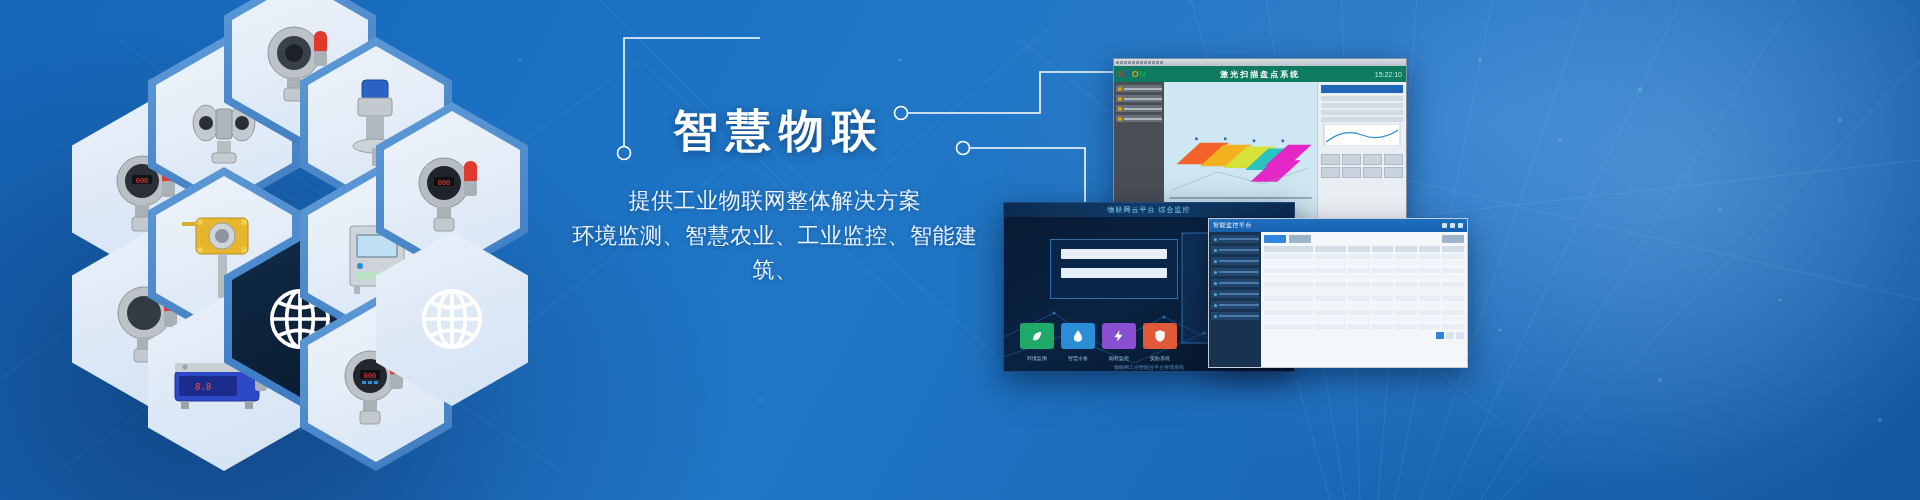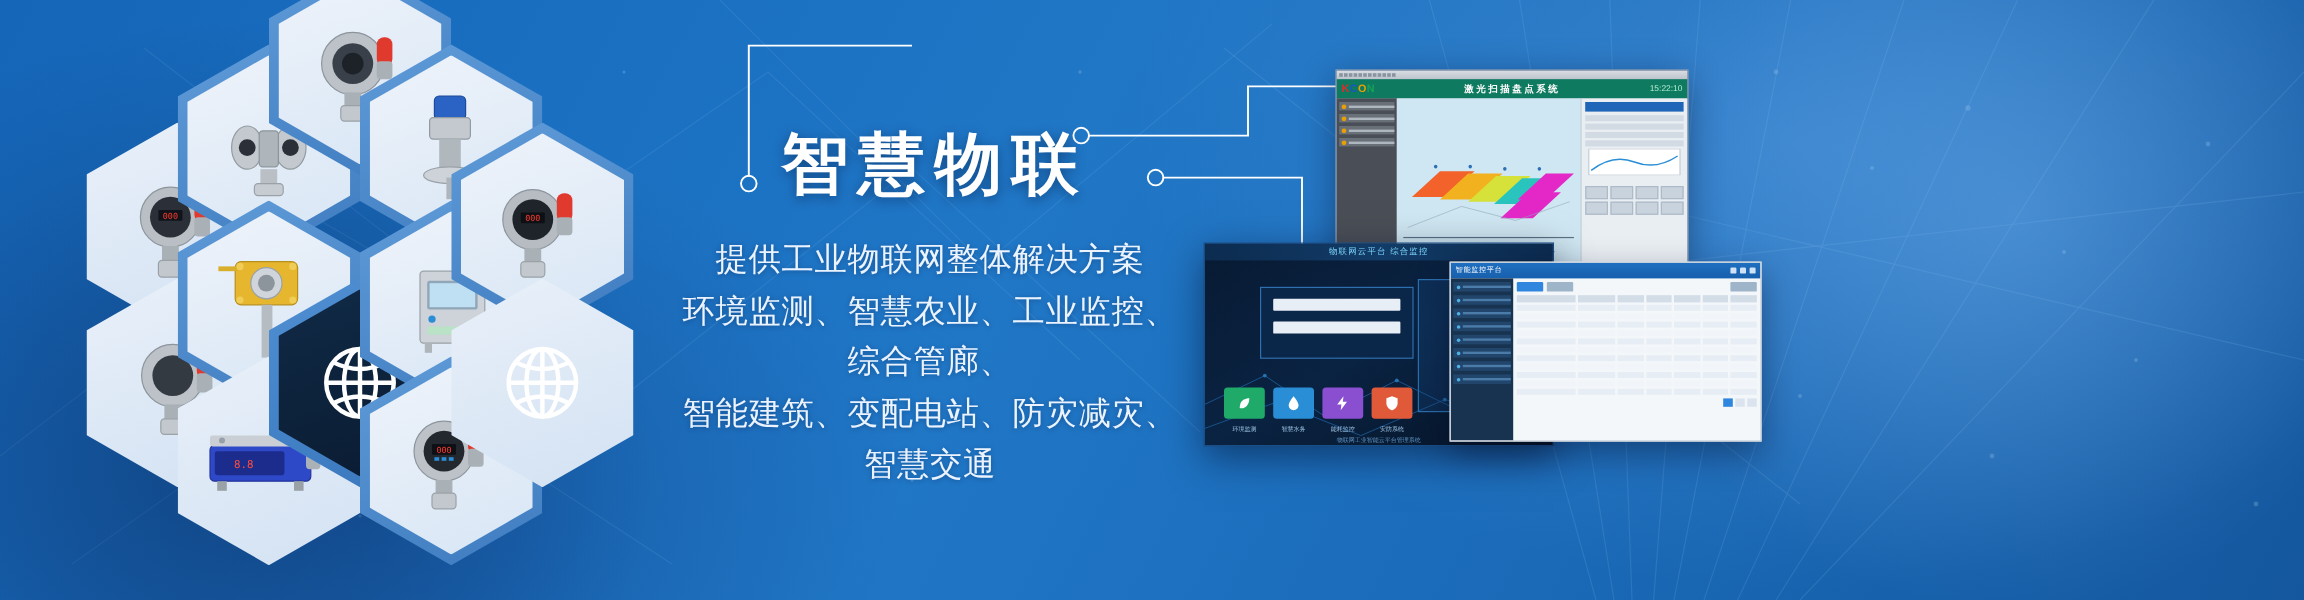--- a/index.html
+++ b/index.html
@@ -49,7 +49,7 @@
 
   
   .textblock{position:absolute;left:560px;top:108px;width:430px;text-align:center;}
-  .title{font-size:56px;line-height:1.02;font-weight:bold;color:#ffffff;letter-spacing:8px;
+  .title{font-size:45px;line-height:1.02;font-weight:bold;color:#ffffff;letter-spacing:8px;
     text-shadow:0 2px 10px rgba(0,20,60,.45);margin:0 0 30px 0;padding-left:8px;}
   .subline{font-size:27px;line-height:1.58;color:#eaf3ff;letter-spacing:.5px;font-weight:400;
     text-shadow:0 1px 4px rgba(0,20,60,.35);}

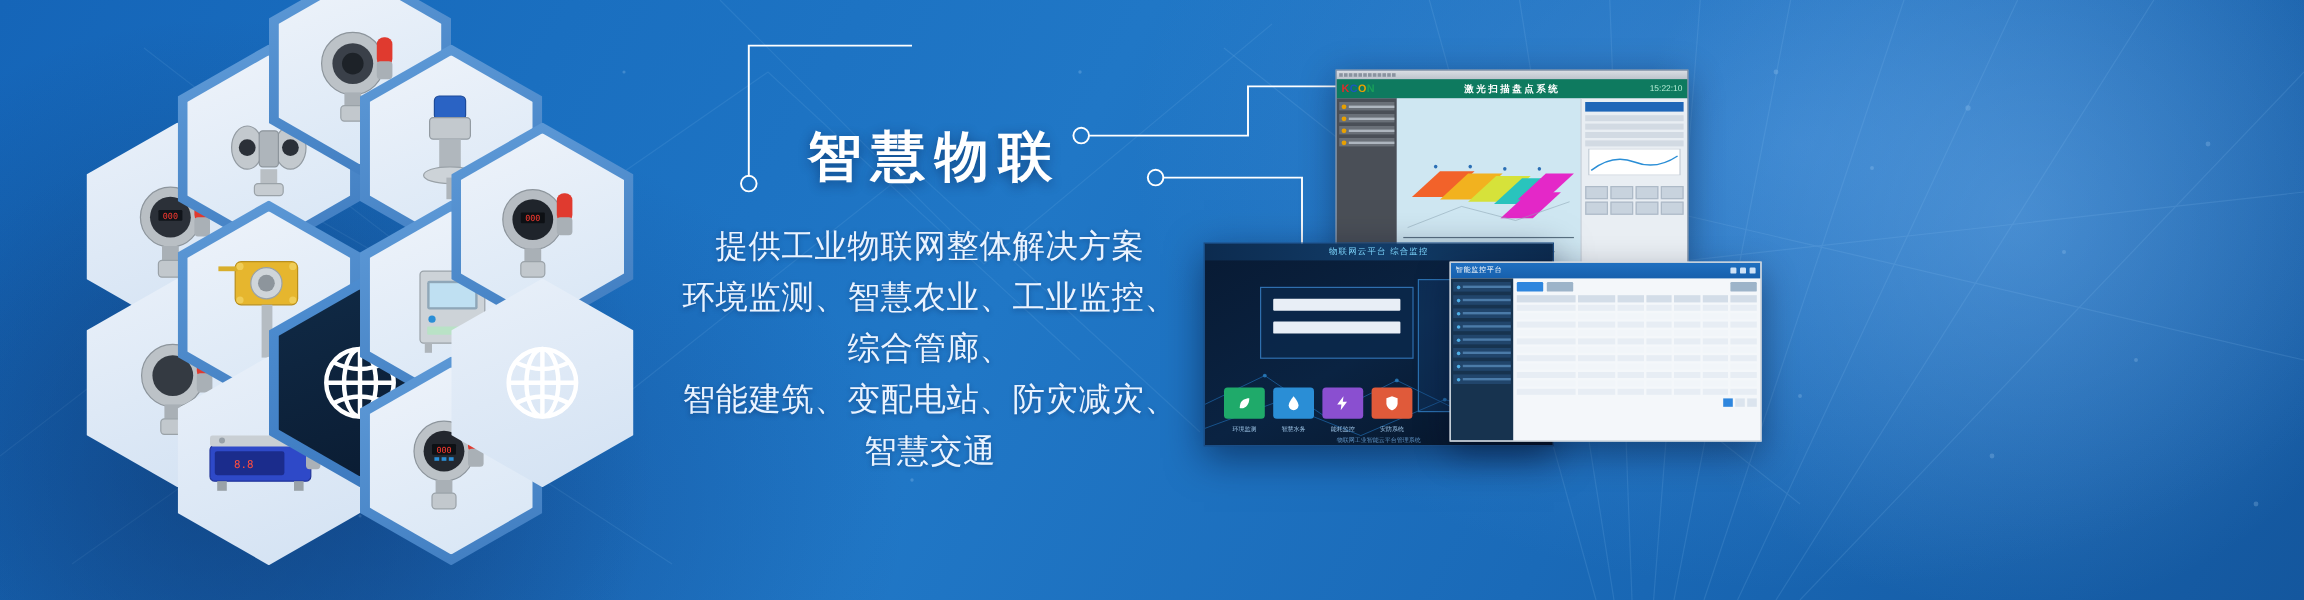--- a/index.html
+++ b/index.html
@@ -51,7 +51,7 @@
   .textblock{position:absolute;left:560px;top:108px;width:430px;text-align:center;}
   .title{font-size:45px;line-height:1.02;font-weight:bold;color:#ffffff;letter-spacing:8px;
     text-shadow:0 2px 10px rgba(0,20,60,.45);margin:0 0 30px 0;padding-left:8px;}
-  .subline{font-size:27px;line-height:1.58;color:#eaf3ff;letter-spacing:.5px;font-weight:400;
+  .subline{font-size:22px;line-height:1.58;color:#eaf3ff;letter-spacing:.5px;font-weight:400;
     text-shadow:0 1px 4px rgba(0,20,60,.35);}
 
   

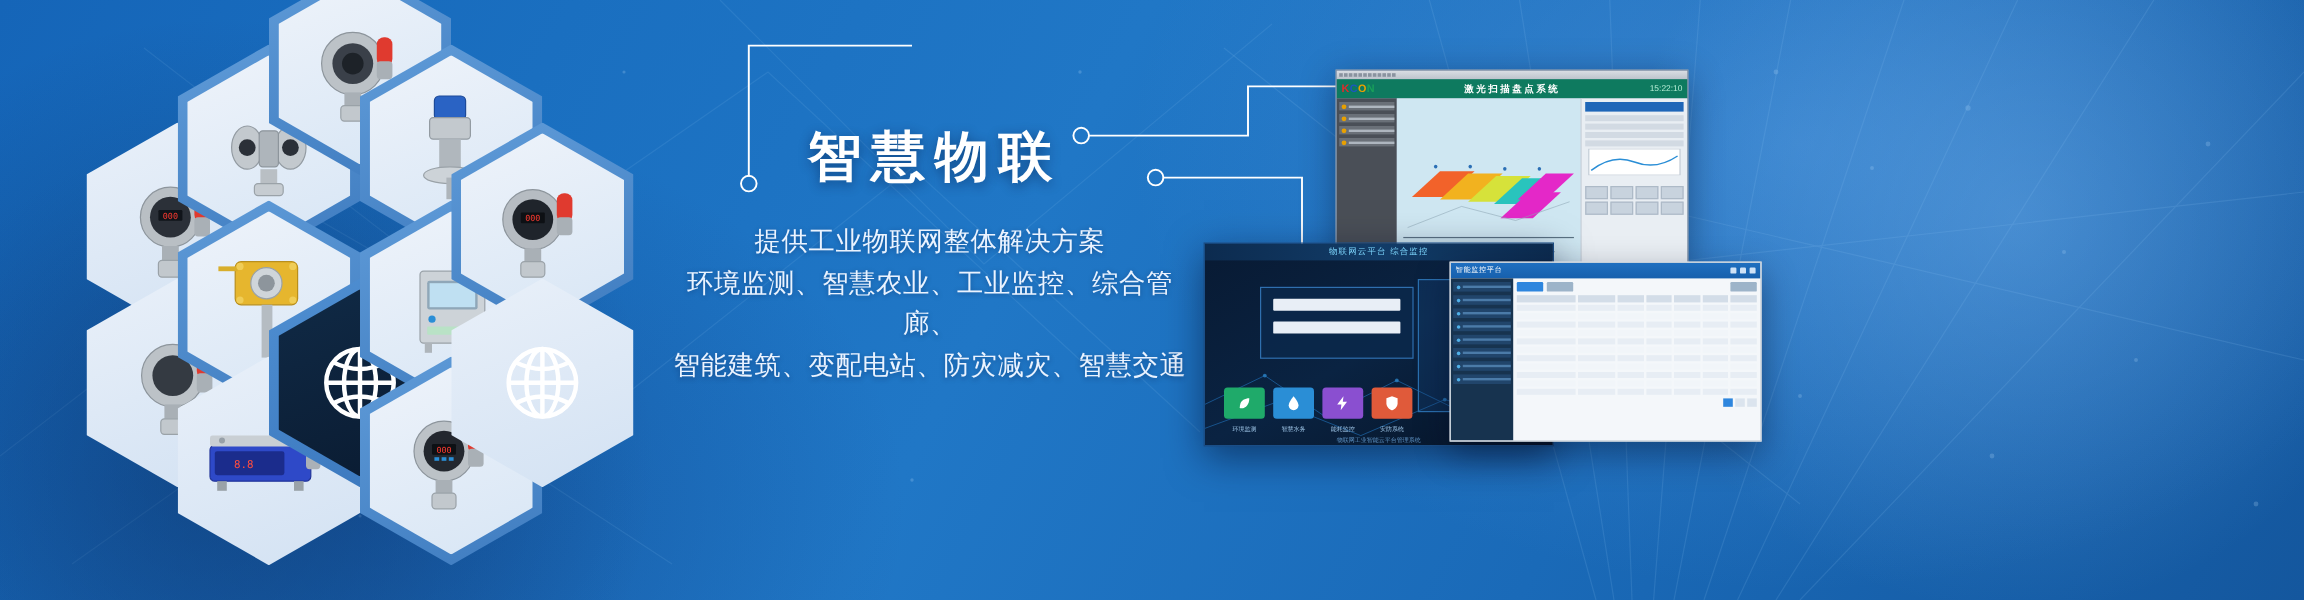--- a/index.html
+++ b/index.html
@@ -351,7 +351,7 @@
   <div class="textblock">
     <div class="title">智慧物联</div>
     <div class="subline">提供工业物联网整体解决方案</div>
-    <div class="subline">环境监测、智慧农业、工业监控、综合管廊、</div>
+    <div class="subline">环境监测、智慧农业、工业监控、智能建筑、</div>
     <div class="subline">智能建筑、变配电站、防灾减灾、智慧交通</div>
   </div>
 

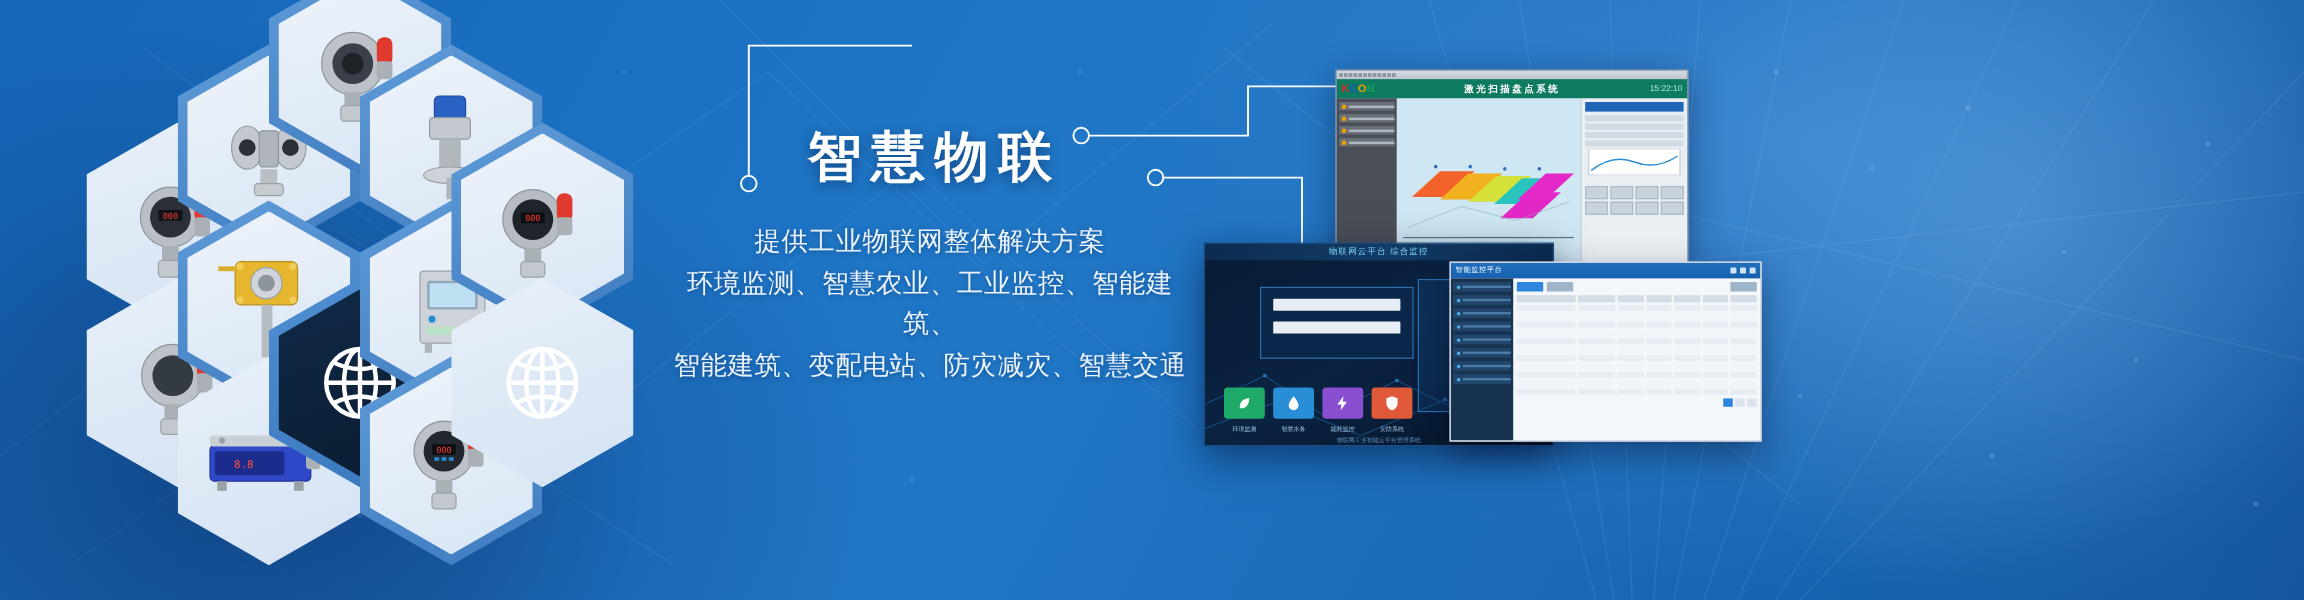--- a/index.html
+++ b/index.html
@@ -352,7 +352,6 @@
     <div class="title">智慧物联</div>
     <div class="subline">提供工业物联网整体解决方案</div>
     <div class="subline">环境监测、智慧农业、工业监控、智能建筑、</div>
-    <div class="subline">智能建筑、变配电站、防灾减灾、智慧交通</div>
   </div>
 
   <div class="mon-stand"></div>

